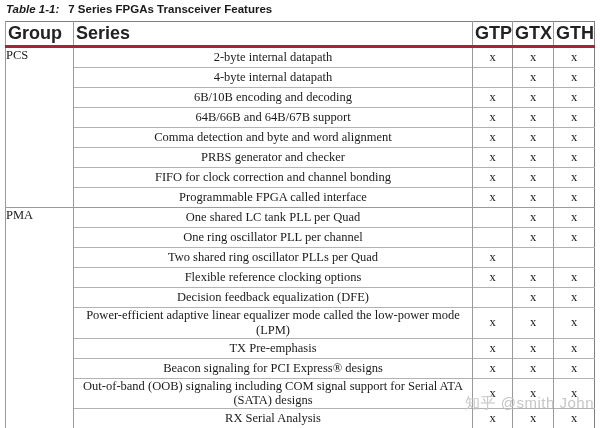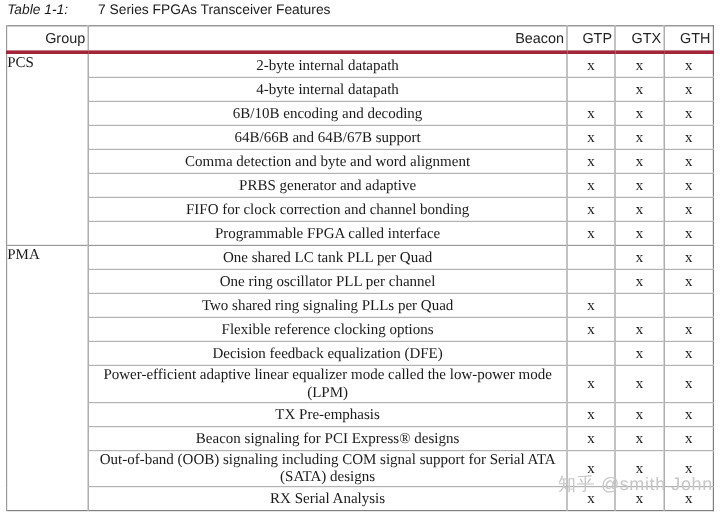--- a/index.html
+++ b/index.html
@@ -25,7 +25,7 @@
     font-size: 11.5px;
     white-space: nowrap;
   }
-  .title-label { font-style: italic; font-weight: normal; margin-right: 25px; }
+  .title-label { font-style: italic; font-weight: bold; margin-right: 9px; }
   .title-text { font-weight: normal; }
 
   table.features {

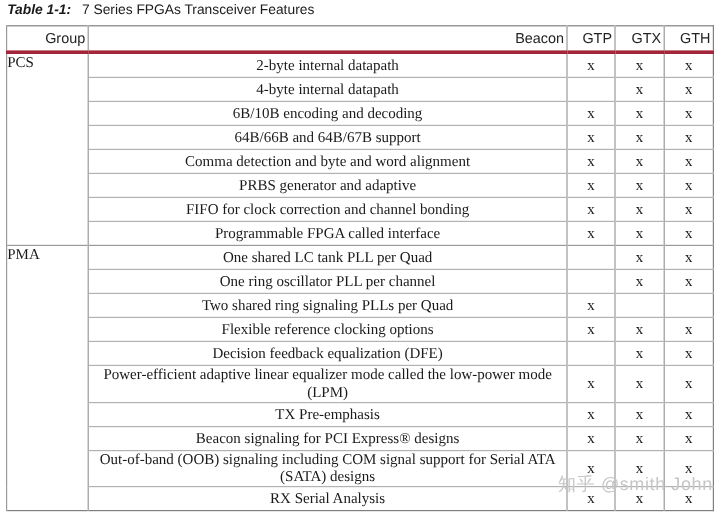--- a/index.html
+++ b/index.html
@@ -26,7 +26,7 @@
     white-space: nowrap;
   }
   .title-label { font-style: italic; font-weight: bold; margin-right: 9px; }
-  .title-text { font-weight: normal; }
+  .title-text { font-weight: bold; }
 
   table.features {
     position: absolute;

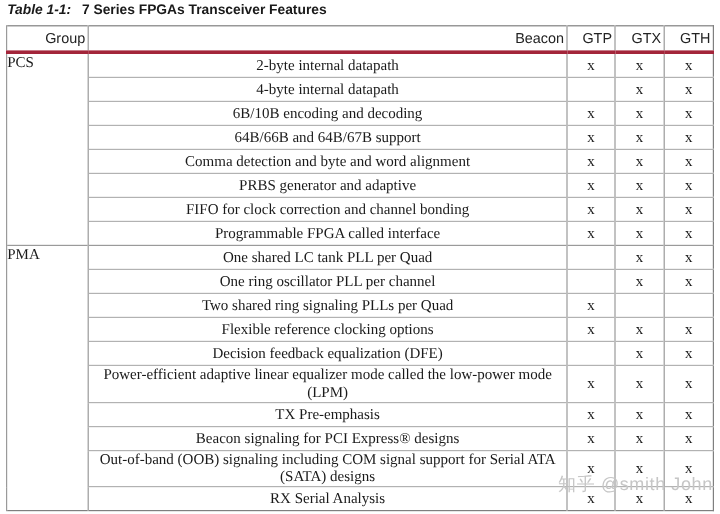--- a/index.html
+++ b/index.html
@@ -42,10 +42,10 @@
   }
   table.features th {
     font-family: "Liberation Sans", sans-serif;
-    font-weight: normal;
-    font-size: 12px;
+    font-weight: bold;
+    font-size: 18px;
     height: 18px;
-    text-align: right;
+    text-align: left;
     padding: 1px 2px;
     border-bottom: 3px solid var(--accent);
     color: #222;

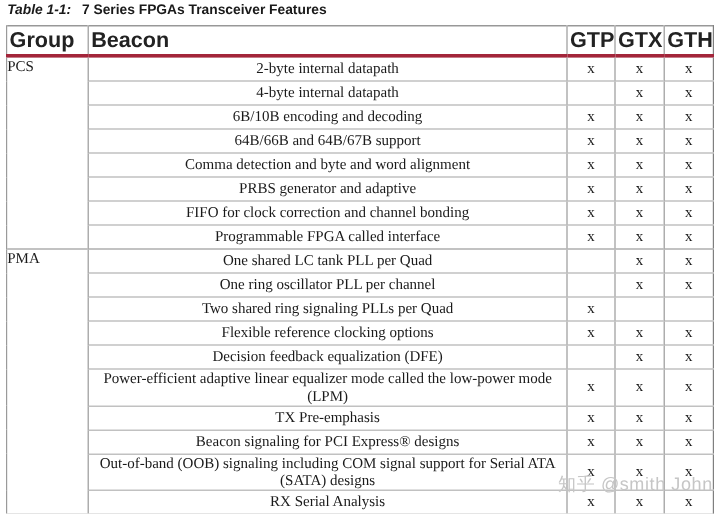--- a/index.html
+++ b/index.html
@@ -99,7 +99,7 @@
   <thead>
     <tr>
       <th>Group</th>
-      <th>Beacon</th>
+      <th>Series</th>
       <th>GTP</th>
       <th>GTX</th>
       <th>GTH</th>

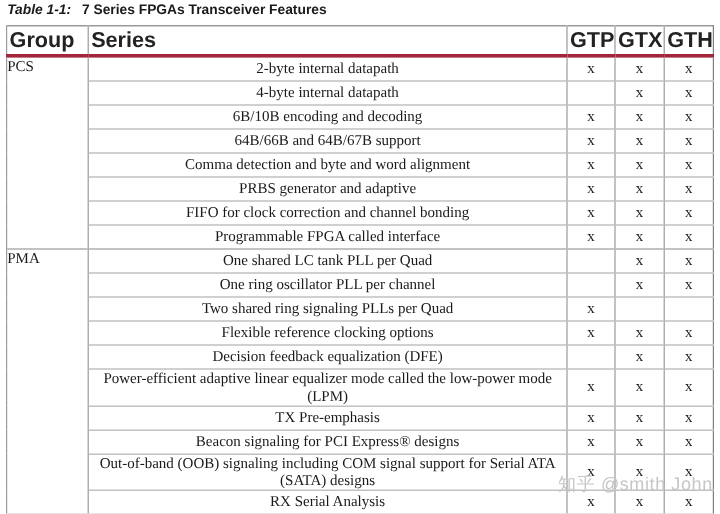--- a/index.html
+++ b/index.html
@@ -138,7 +138,7 @@
         <td class="mark-cell">x</td>
       </tr>
       <tr>
-        <td class="feature-cell">PRBS generator and adaptive</td>
+        <td class="feature-cell">PRBS generator and checker</td>
         <td class="mark-cell">x</td>
         <td class="mark-cell">x</td>
         <td class="mark-cell">x</td>

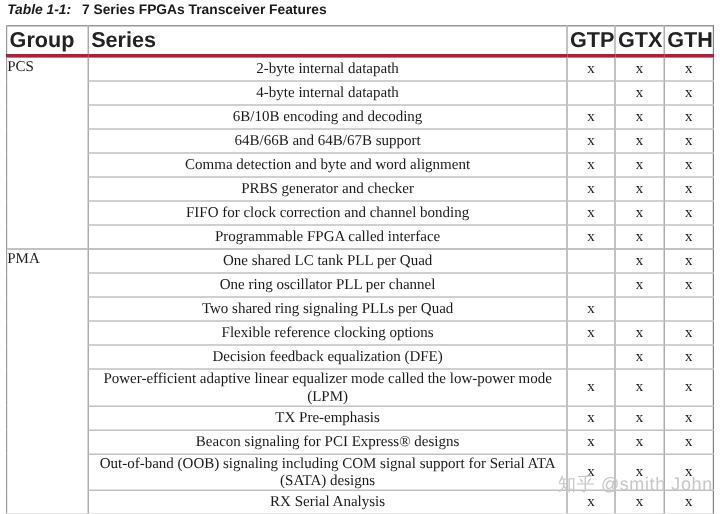--- a/index.html
+++ b/index.html
@@ -169,7 +169,7 @@
         <td class="mark-cell">x</td>
       </tr>
       <tr>
-        <td class="feature-cell">Two shared ring signaling PLLs per Quad</td>
+        <td class="feature-cell">Two shared ring oscillator PLLs per Quad</td>
         <td class="mark-cell">x</td>
         <td class="mark-cell"></td>
         <td class="mark-cell"></td>

